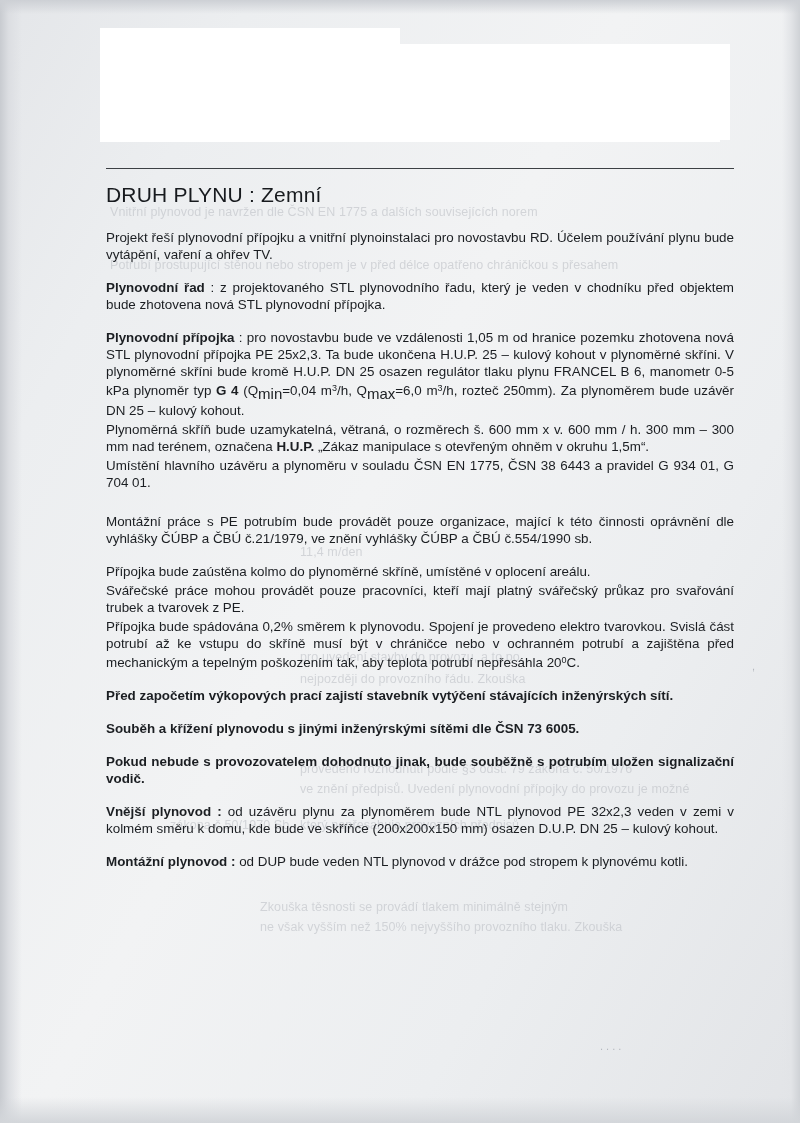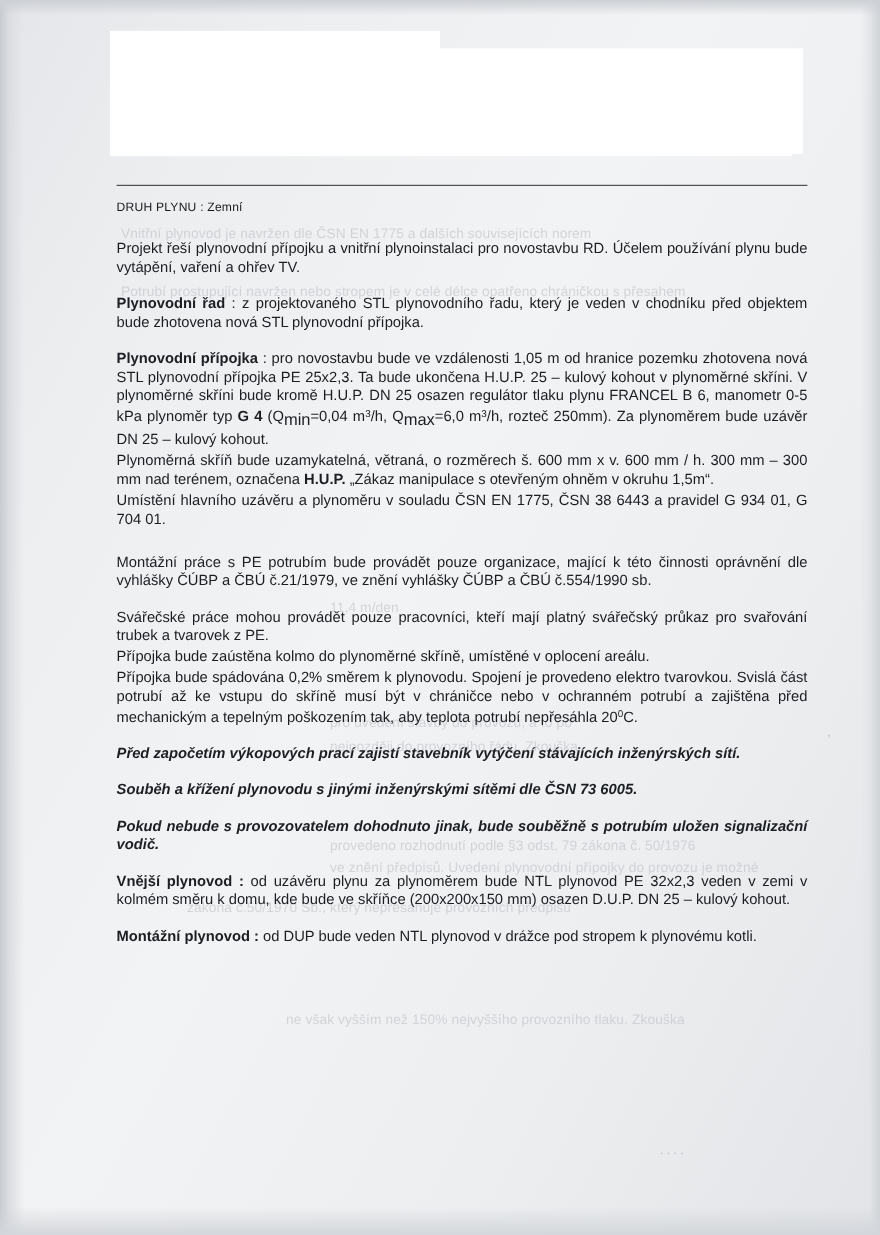--- a/index.html
+++ b/index.html
@@ -78,7 +78,7 @@
     margin: 0 0 14px 0;
   }
   h1.title {
-    font-size: 11px;
+    font-size: 21px;
     font-weight: 400;
     margin: 0 0 22px 0;
     letter-spacing: .2px;

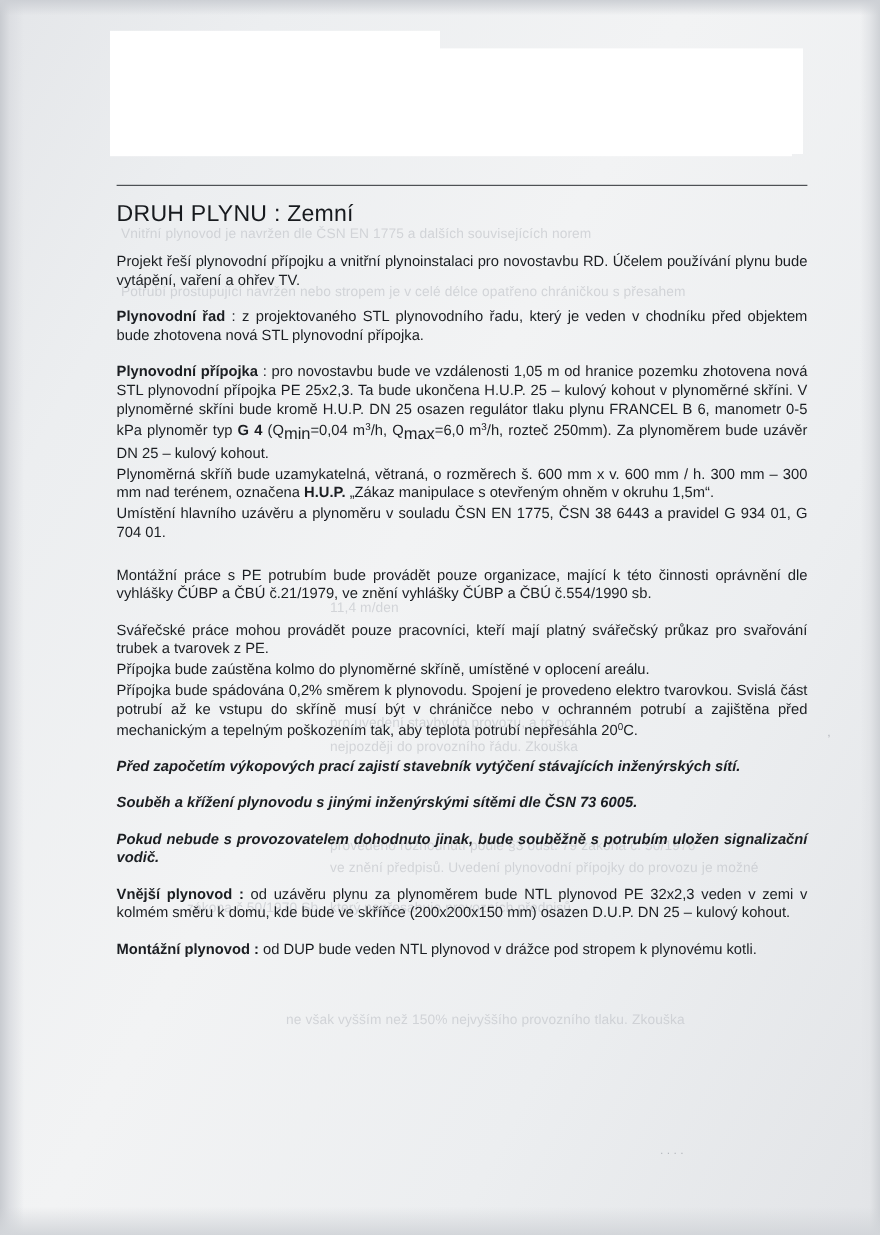--- a/index.html
+++ b/index.html
@@ -125,7 +125,7 @@
   <div class="patch p3"></div>
 
   <div class="ghost" style="left:110px; top:205px;">Vnitřní plynovod je navržen dle ČSN EN 1775 a dalších souvisejících norem</div>
-  <div class="ghost" style="left:110px; top:258px;">Potrubí prostupující navržen nebo stropem je v celé délce opatřeno chráničkou s přesahem</div>
+  <div class="ghost" style="left:110px; top:258px;">Potrubí prostupující stěnou nebo stropem je v před délce opatřeno chráničkou s přesahem</div>
   <div class="ghost" style="left:300px; top:545px;">11,4 m/den</div>
   <div class="ghost" style="left:300px; top:650px;">pro uvedení stavby do provozu, a to po</div>
   <div class="ghost" style="left:300px; top:672px;">nejpozději do provozního řádu. Zkouška</div>

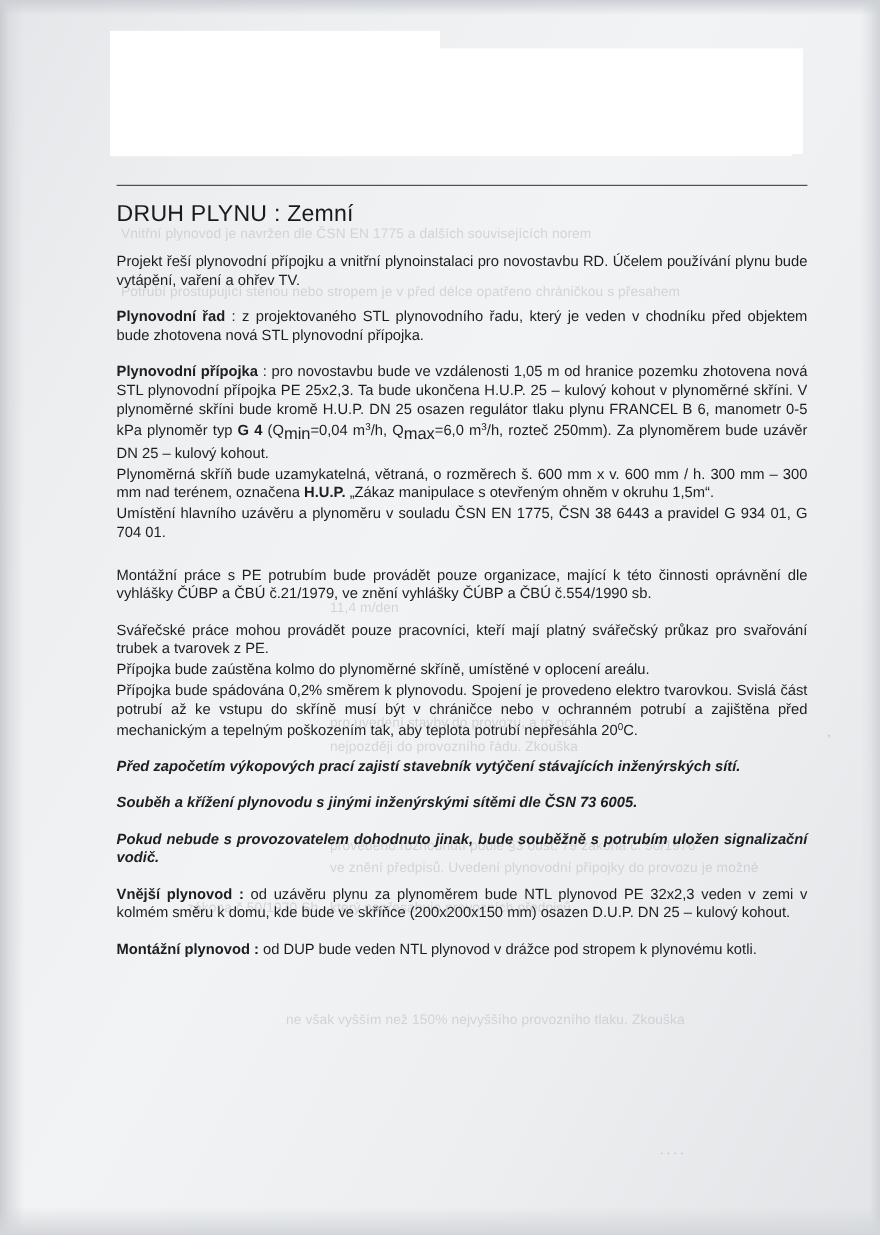--- a/index.html
+++ b/index.html
@@ -154,9 +154,9 @@
 
     <p class="gap-md"><span>Montážní práce s PE potrubím bude provádět pouze organizace, mající k této činnosti oprávnění dle vyhlášky ČÚBP a ČBÚ č.21/1979, ve znění vyhlášky ČÚBP a ČBÚ č.554/1990 sb.</span></p>
 
+    <p class="tight"><span>Přípojka bude zaústěna kolmo do plynoměrné skříně, umístěné v oplocení areálu.</span></p>
+
     <p class="tight"><span>Svářečské práce mohou provádět pouze pracovníci, kteří mají platný svářečský průkaz pro svařování trubek a tvarovek z PE.</span></p>
-
-    <p class="tight"><span>Přípojka bude zaústěna kolmo do plynoměrné skříně, umístěné v oplocení areálu.</span></p>
 
     <p class="gap-md">Přípojka bude spádována 0,2% směrem k plynovodu. Spojení je provedeno elektro tvarovkou. Svislá část potrubí až ke vstupu do skříně musí být v chráničce nebo v ochranném potrubí a zajištěna před mechanickým a tepelným poškozením tak, aby teplota potrubí nepřesáhla 20<sup>0</sup>C.</p>
 

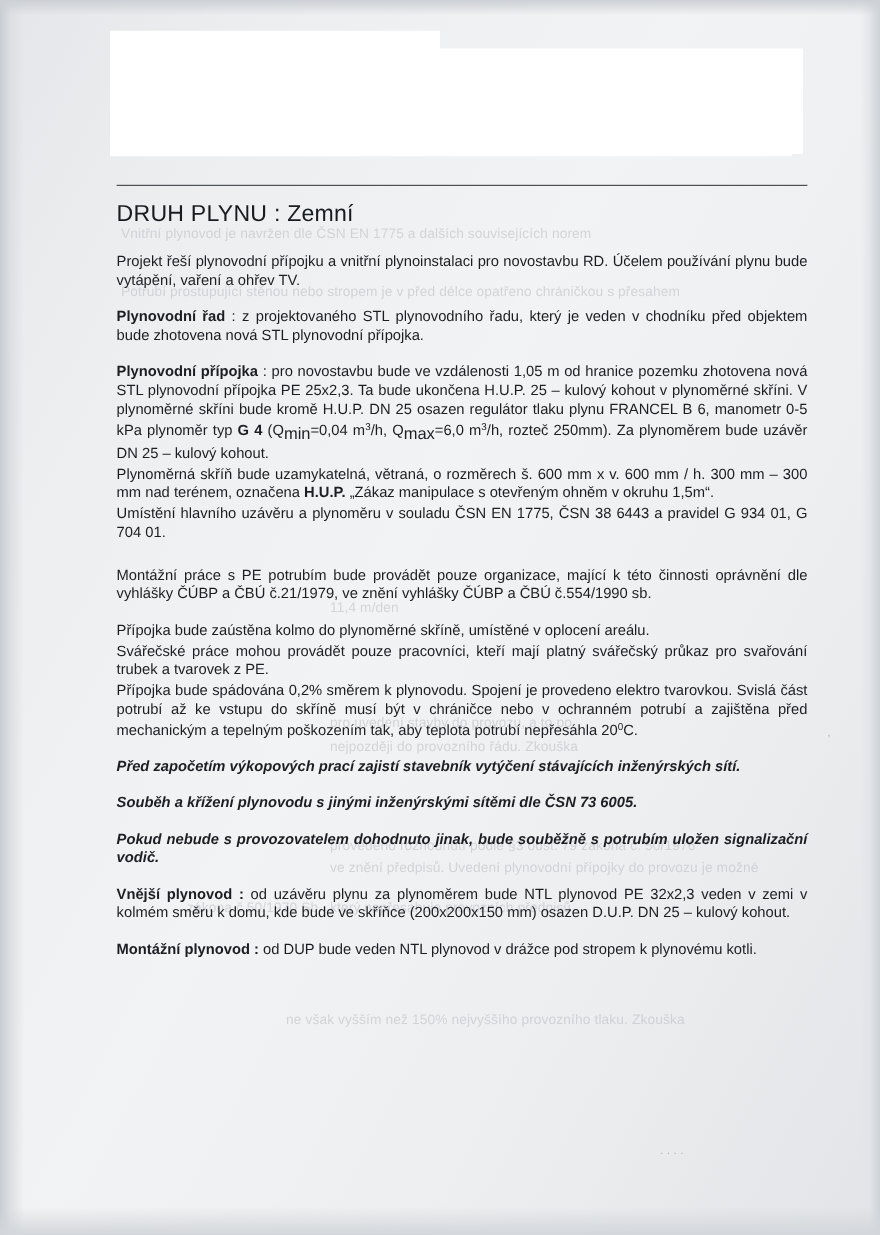--- a/index.html
+++ b/index.html
@@ -99,7 +99,6 @@
   }
   .b { font-weight: bold; }
   .ital {
-    font-style: italic;
     font-weight: bold;
   }
   sub { font-size: 15px; vertical-align: -0.25em; }

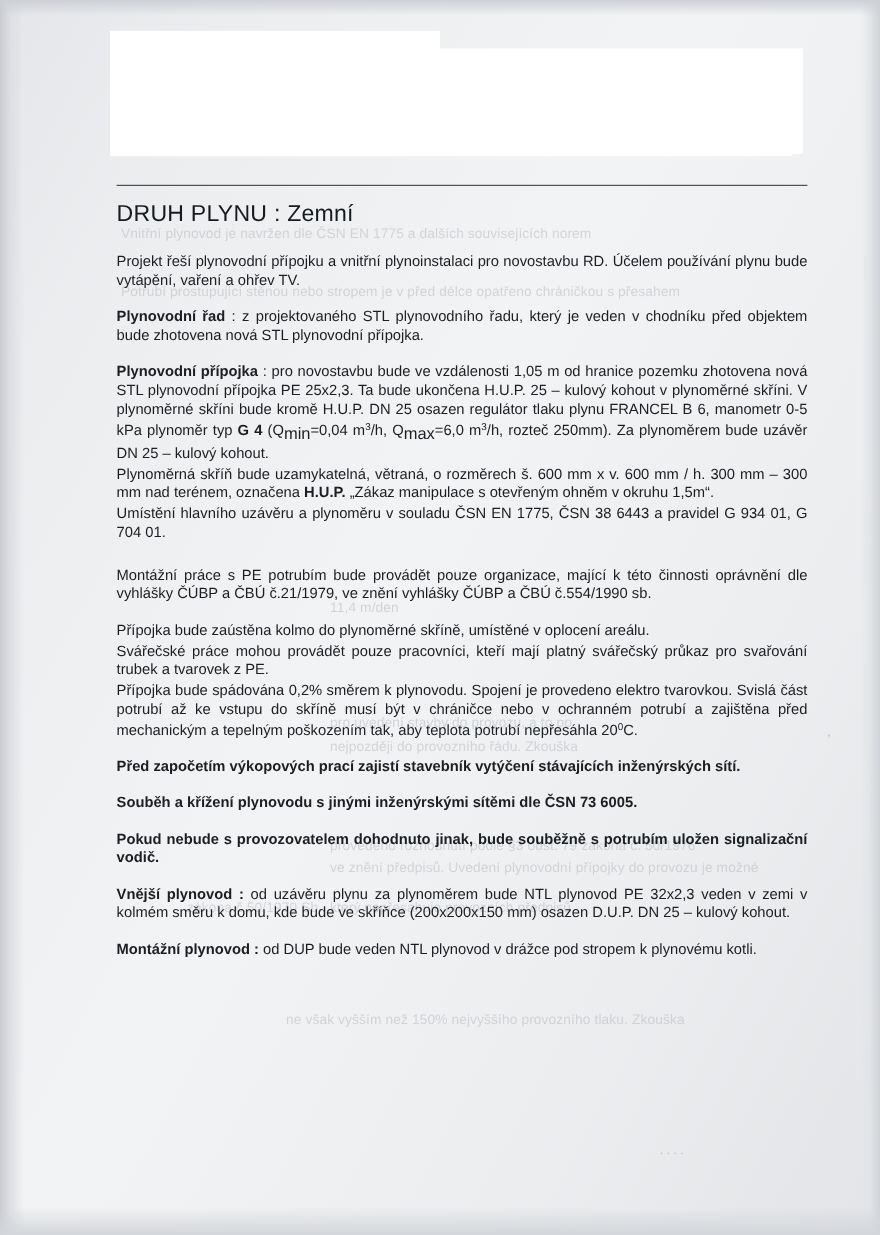--- a/index.html
+++ b/index.html
@@ -131,6 +131,7 @@
   <div class="ghost" style="left:300px; top:762px;">provedeno rozhodnutí podle §3 odst. 79 zákona č. 50/1976</div>
   <div class="ghost" style="left:300px; top:782px;">ve znění předpisů. Uvedení plynovodní přípojky do provozu je možné</div>
   <div class="ghost" style="left:170px; top:818px;">zákona č.50/1970 Sb., který nepřesahuje provozních předpisů</div>
+  <div class="ghost" style="left:260px; top:900px;">Zkouška těsnosti se provádí tlakem minimálně stejným</div>
   <div class="ghost" style="left:260px; top:920px;">ne však vyšším než 150% nejvyššího provozního tlaku. Zkouška</div>
   <div class="smallmark" style="left:752px; top:660px;">,</div>
   <div class="smallmark" style="left:600px; top:1040px;">. .   . .</div>

